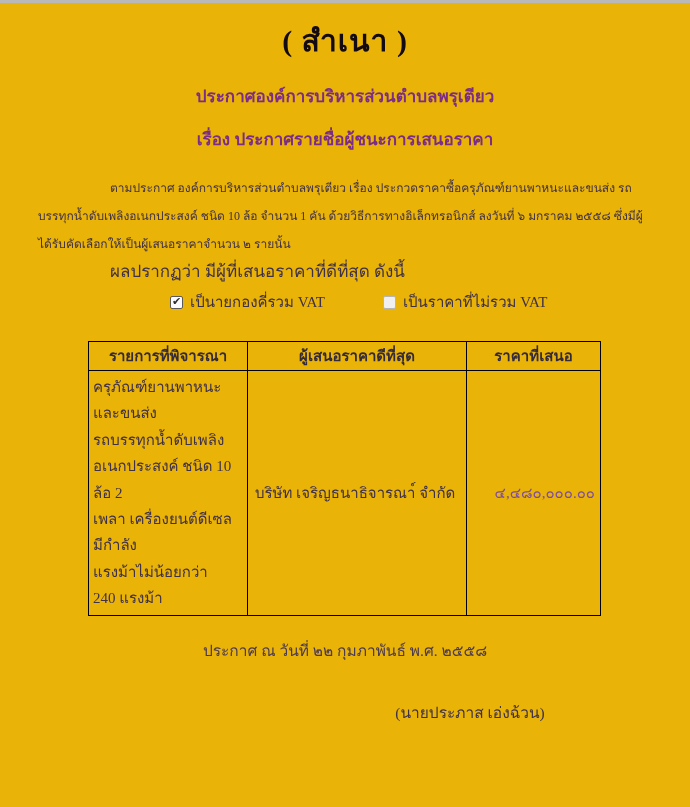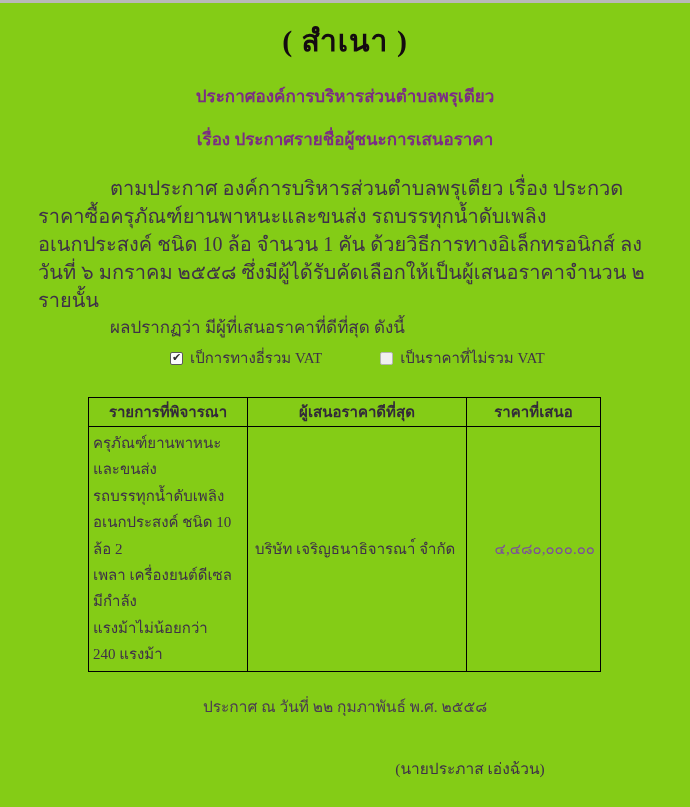--- a/index.html
+++ b/index.html
@@ -13,7 +13,7 @@
     position: relative;
     width: 690px;
     min-height: 807px;
-    background: #84cc16;
+    background: #eab308;
     overflow: hidden;
   }
   .top-rule {

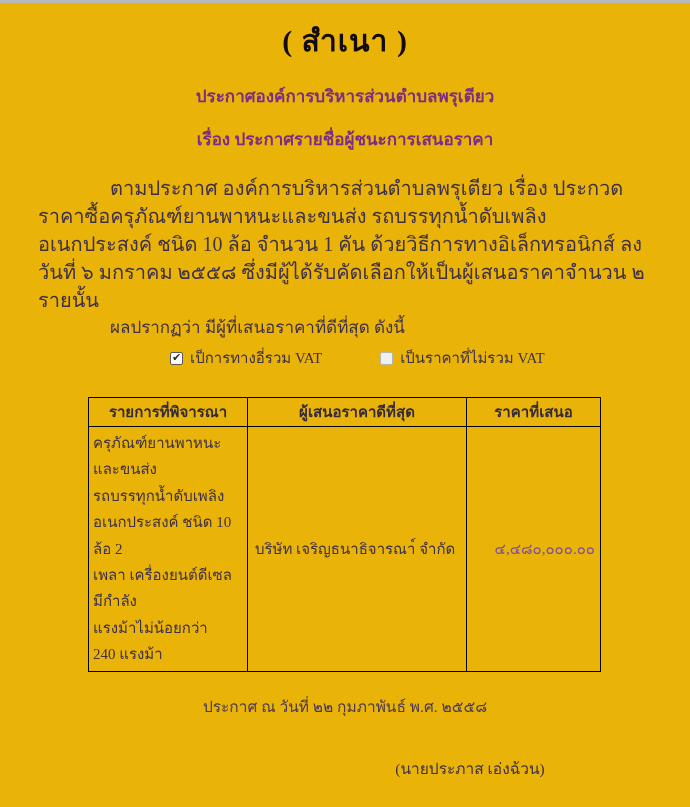--- a/index.html
+++ b/index.html
@@ -41,7 +41,7 @@
 
   .body-para {
     margin: 22px 38px 0 38px;
-    font-size: 20px;
+    font-size: 12px;
     line-height: 28px;
     text-indent: 72px;
     color: #3f3148;

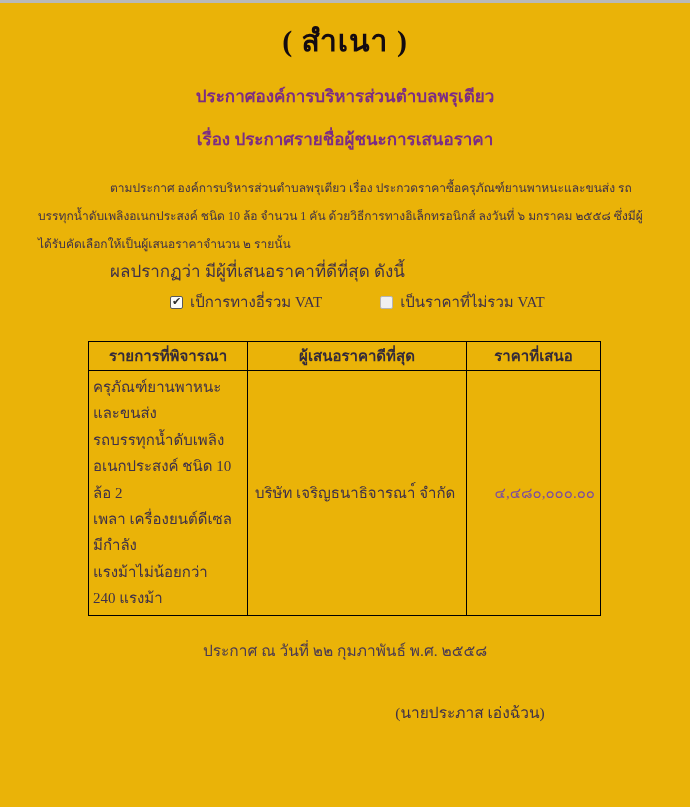--- a/index.html
+++ b/index.html
@@ -159,7 +159,7 @@
       <span class="checkbox" data-checked="true">
           <span class="check">✔</span>
         </span>
-      <span>เป็การทางอี่รวม VAT</span>
+      <span>เป็นายกองคี่รวม VAT</span>
     </label>
     <label class="vat-option">
       <span class="checkbox" data-checked="false"></span>

